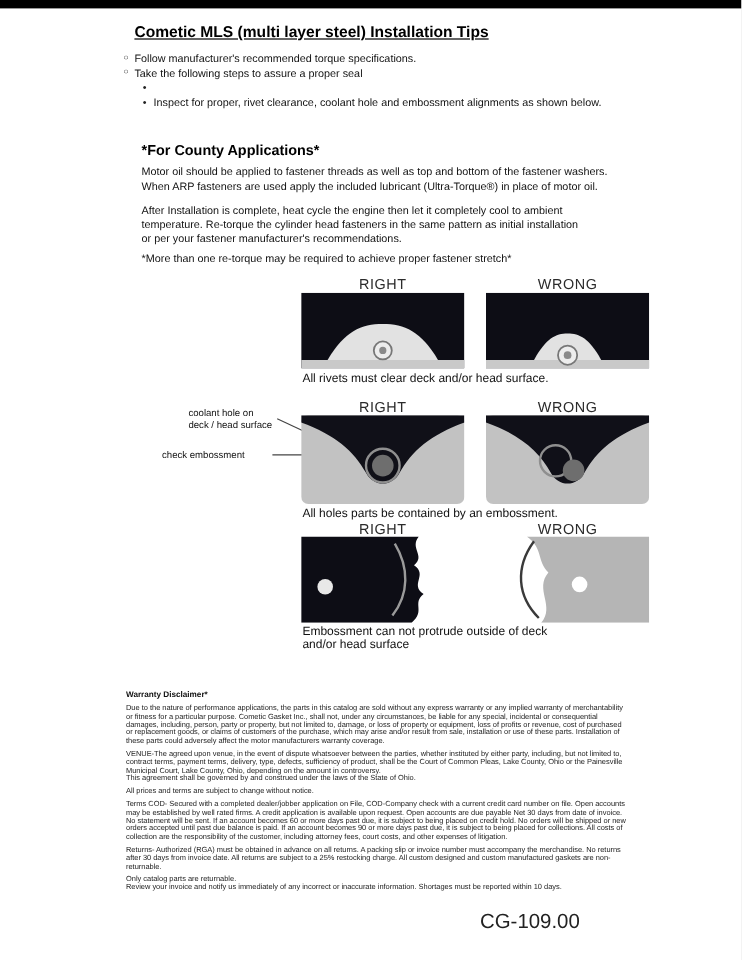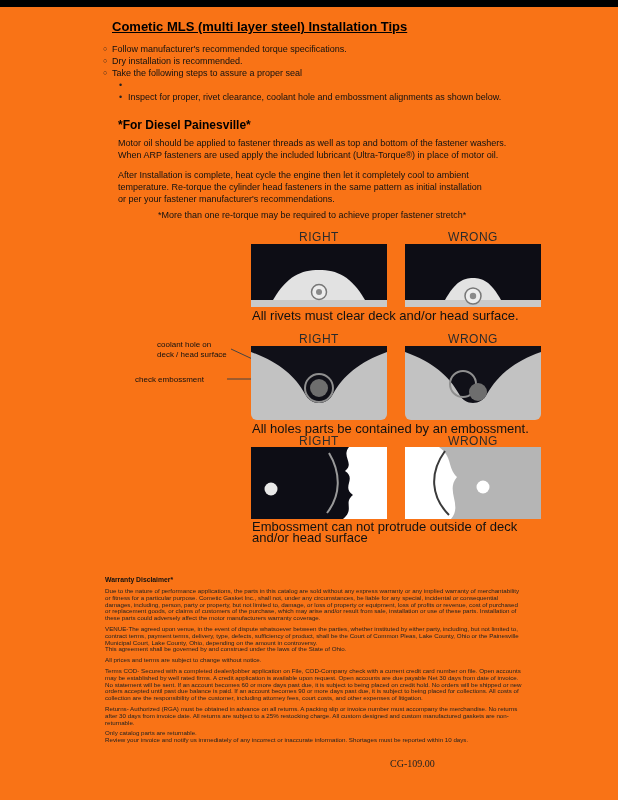--- a/index.html
+++ b/index.html
@@ -5,7 +5,7 @@
   * { margin:0; padding:0; box-sizing:border-box; }
   html,body { background:#e8e8e8; }
   body { width:618px; font-family:"Liberation Sans", sans-serif; }
-  .page { position:relative; width:618px; height:800px; background:#f97316; overflow:hidden; color:#111; }
+  .page { position:relative; width:618px; height:800px; background:#ffffff; overflow:hidden; color:#111; }
   .topbar { position:absolute; top:0; left:0; width:618px; height:7px; background:#000; }
 
   .title { position:absolute; left:112px; top:19px; font-size:13px; font-weight:bold;

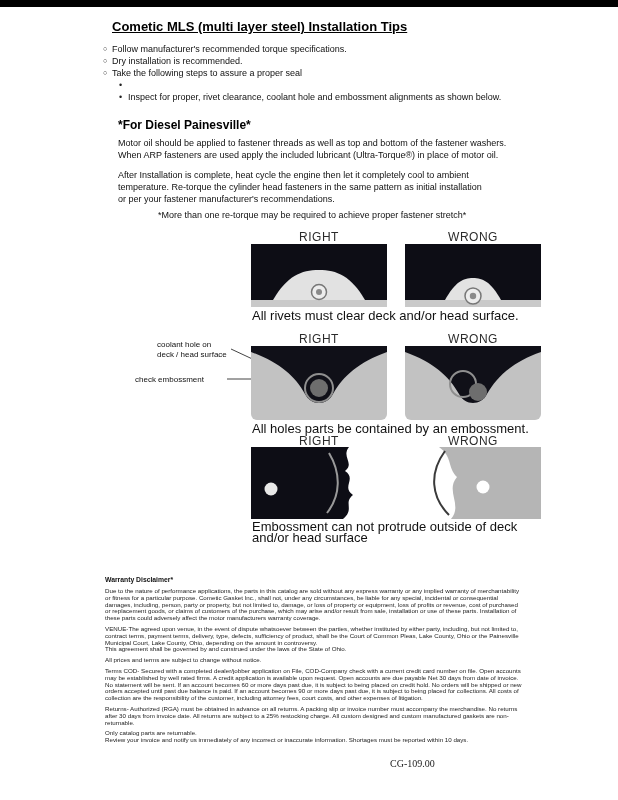--- a/index.html
+++ b/index.html
@@ -50,10 +50,6 @@
     <div class="tip">
       <span class="m">○</span>
       <span>Follow manufacturer's recommended torque specifications.</span>
-    </div>
-    <div class="tip">
-      <span class="m">○</span>
-      <span>Dry installation is recommended.</span>
     </div>
     <div class="tip">
       <span class="m">○</span>

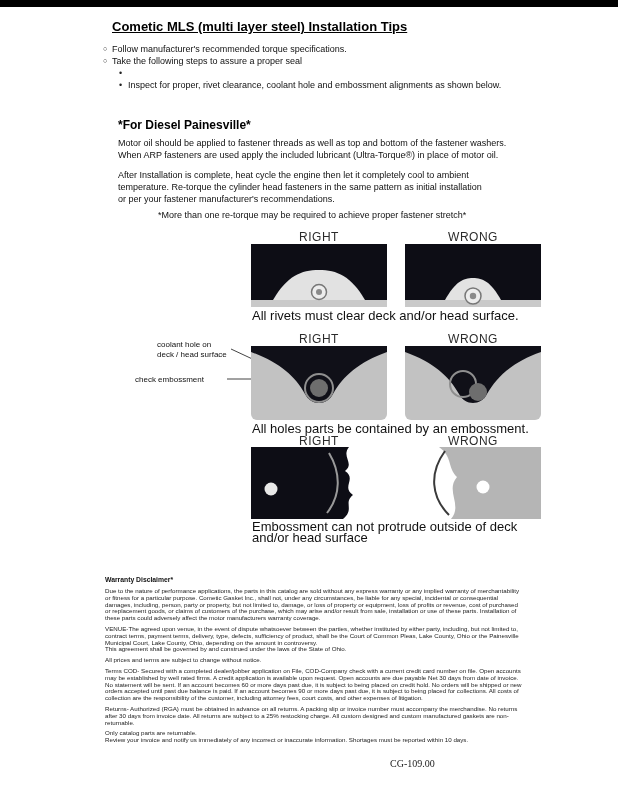--- a/index.html
+++ b/index.html
@@ -64,7 +64,7 @@
     </div>
   </div>
 
-  <h2 class="diesel-h">*For Diesel Painesville*</h2>
+  <h2 class="diesel-h">*For County Applications*</h2>
   <p class="body p1">Motor oil should be applied to fastener threads as well as top and bottom of the fastener washers.
 When ARP fasteners are used apply the included lubricant (Ultra-Torque®) in place of motor oil.</p>
   <p class="body p2">After Installation is complete, heat cycle the engine then let it completely cool to ambient

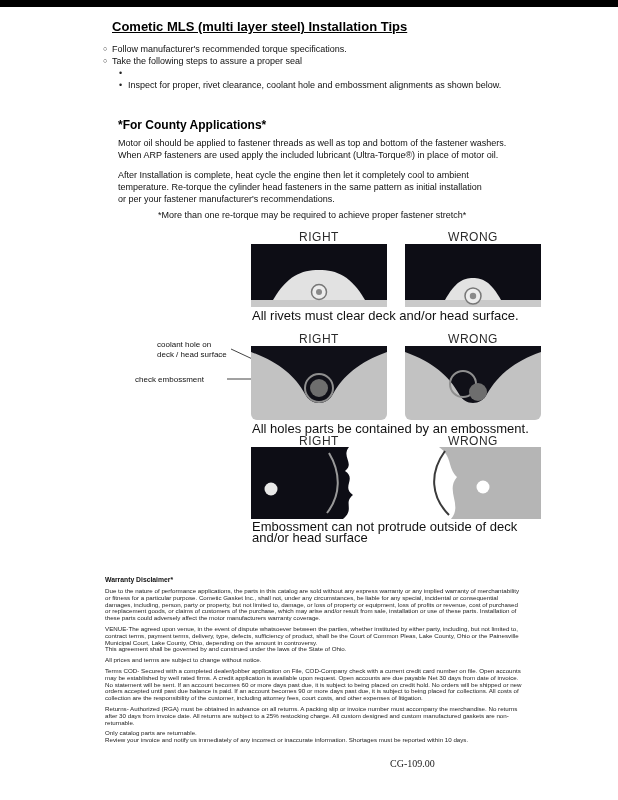--- a/index.html
+++ b/index.html
@@ -22,7 +22,7 @@
           color:#111; white-space:pre-line; }
   .p1 { top:137px; }
   .p2 { top:169px; }
-  .note { top:209px;margin-left:40px; }
+  .note { top:209px; }
 
   .diagrams { position:absolute; left:0; top:226px; width:618px; height:330px;margin-left:15px; }
   .dlabel { position:absolute; width:136px; text-align:center; font-size:12px; color:#2b2b2b;

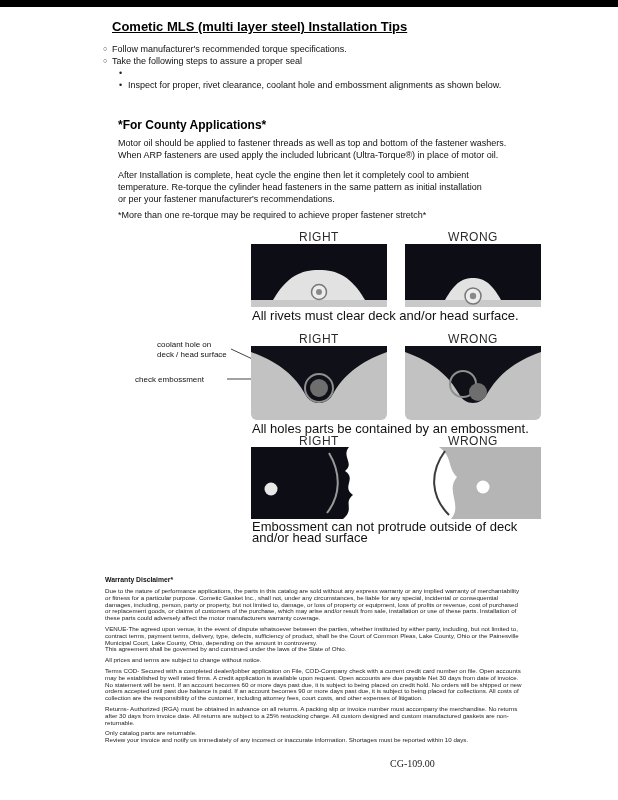--- a/index.html
+++ b/index.html
@@ -28,7 +28,7 @@
   .dlabel { position:absolute; width:136px; text-align:center; font-size:12px; color:#2b2b2b;
             letter-spacing:0.5px; }
   .panel { position:absolute; display:block; }
-  .caption { position:absolute; font-size:13px; color:#111; white-space:pre-line; line-height:10.5px; }
+  .caption { position:absolute; font-size:10px; color:#111; white-space:pre-line; line-height:10.5px; }
   .sidelabel { position:absolute; font-size:8px; line-height:9.5px; color:#111; white-space:pre-line; }
   .connectors { position:absolute; }
 

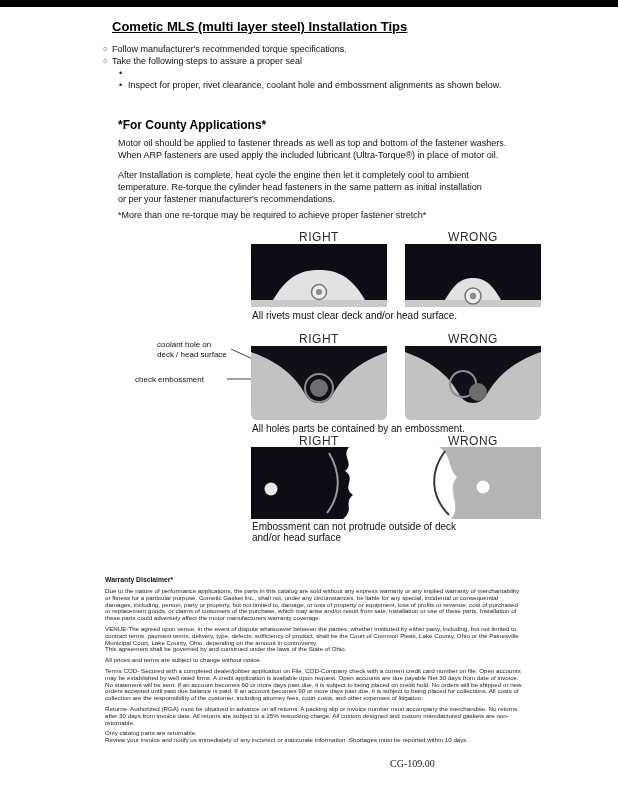--- a/index.html
+++ b/index.html
@@ -36,7 +36,7 @@
   .dh { font-size:6.8px; font-weight:bold; margin-bottom:5px; color:#111; }
   .fp { font-size:6.2px; line-height:6.8px; margin-bottom:4px; white-space:pre-line; }
 
-  .doccode { position:absolute; left:390px; top:758px; font-size:10px; color:#222;font-family:Liberation Serif, serif; }
+  .doccode { position:absolute; left:400px; top:758px; font-size:17px; color:#222; }
 </style>
 </head>
 <body>

